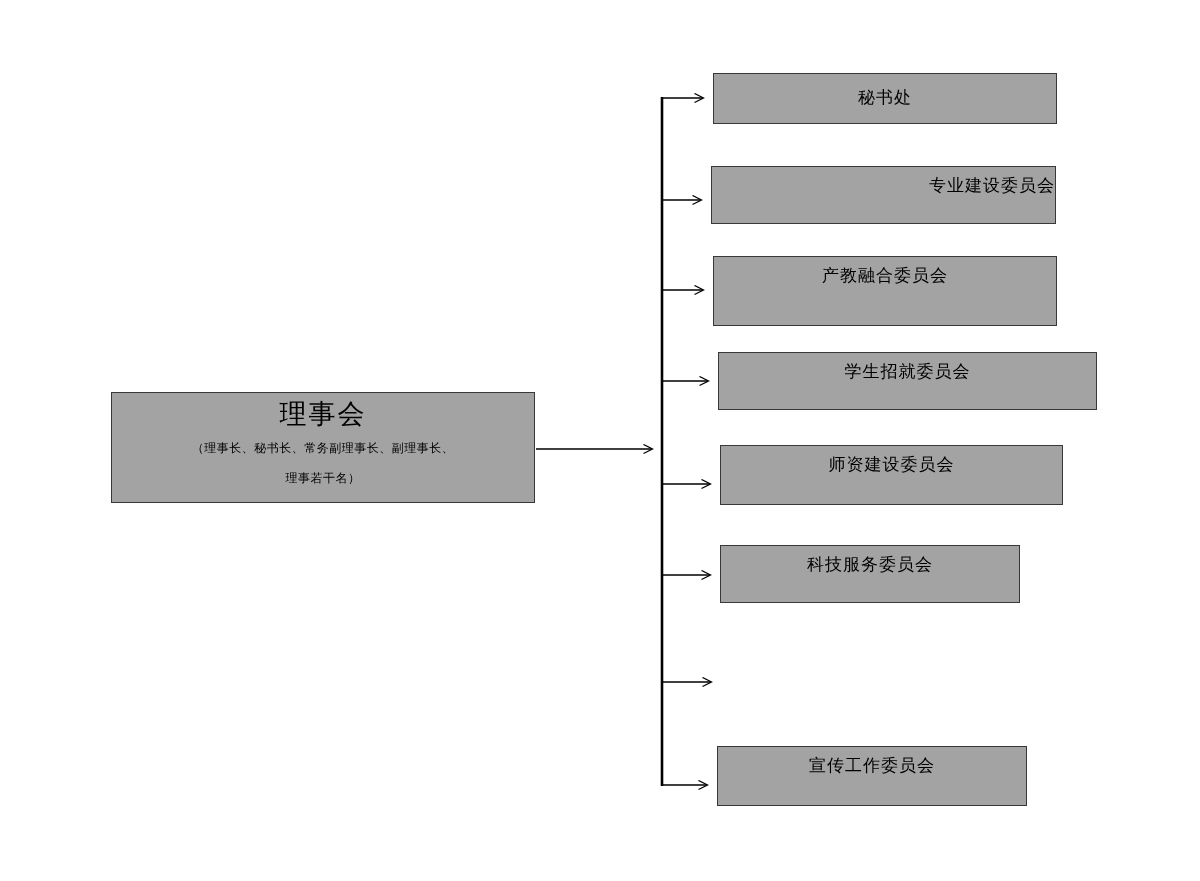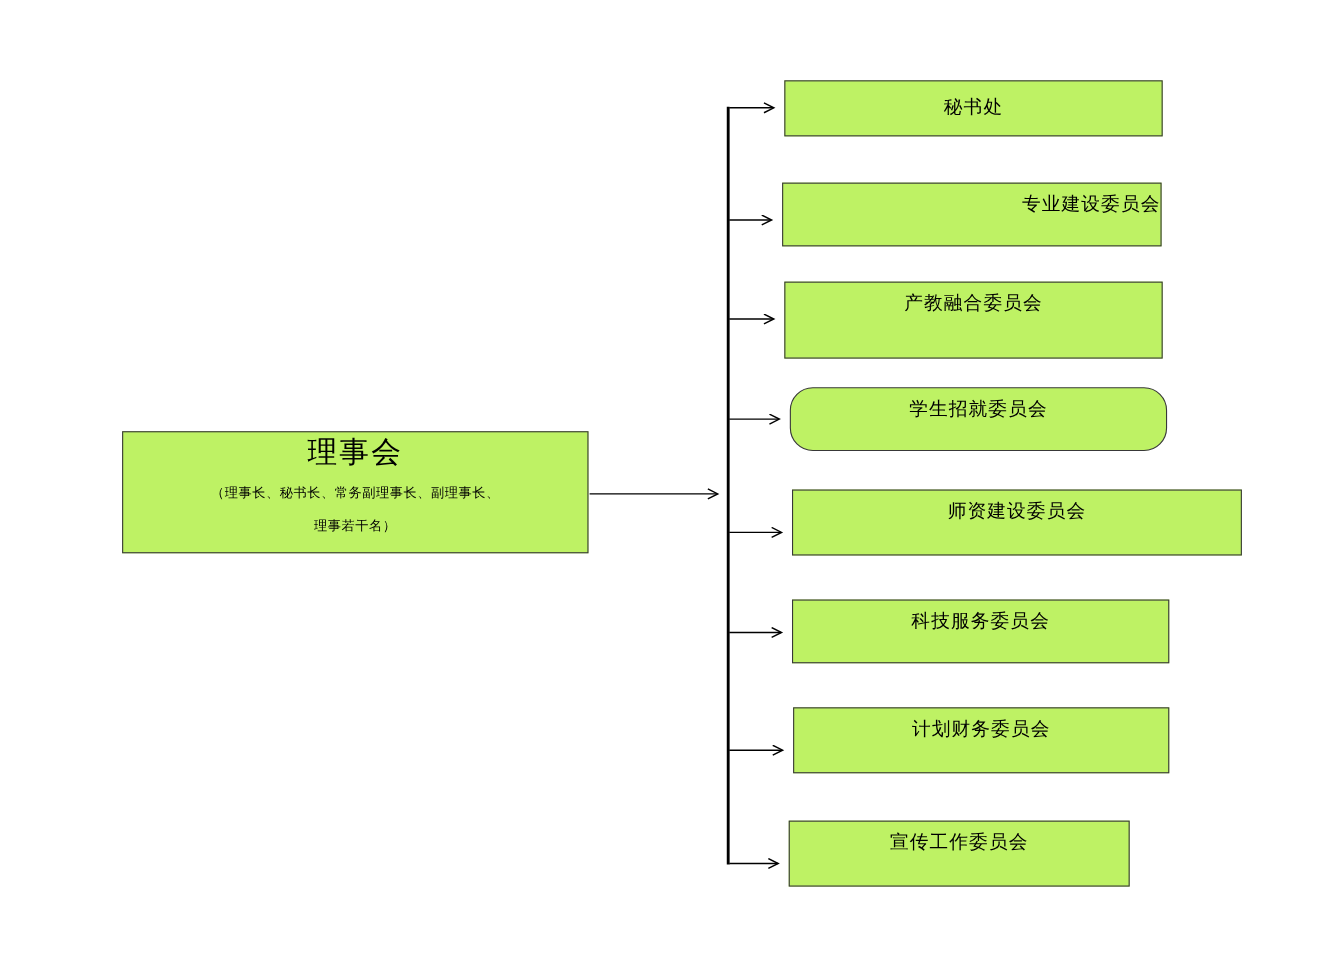--- a/index.html
+++ b/index.html
@@ -26,7 +26,7 @@
   }
   .node {
     position: absolute;
-    background: #bef264;
+    background: #a3a3a3;
     border: 1.5px solid #383838;
     box-sizing: border-box;
     text-align: center;

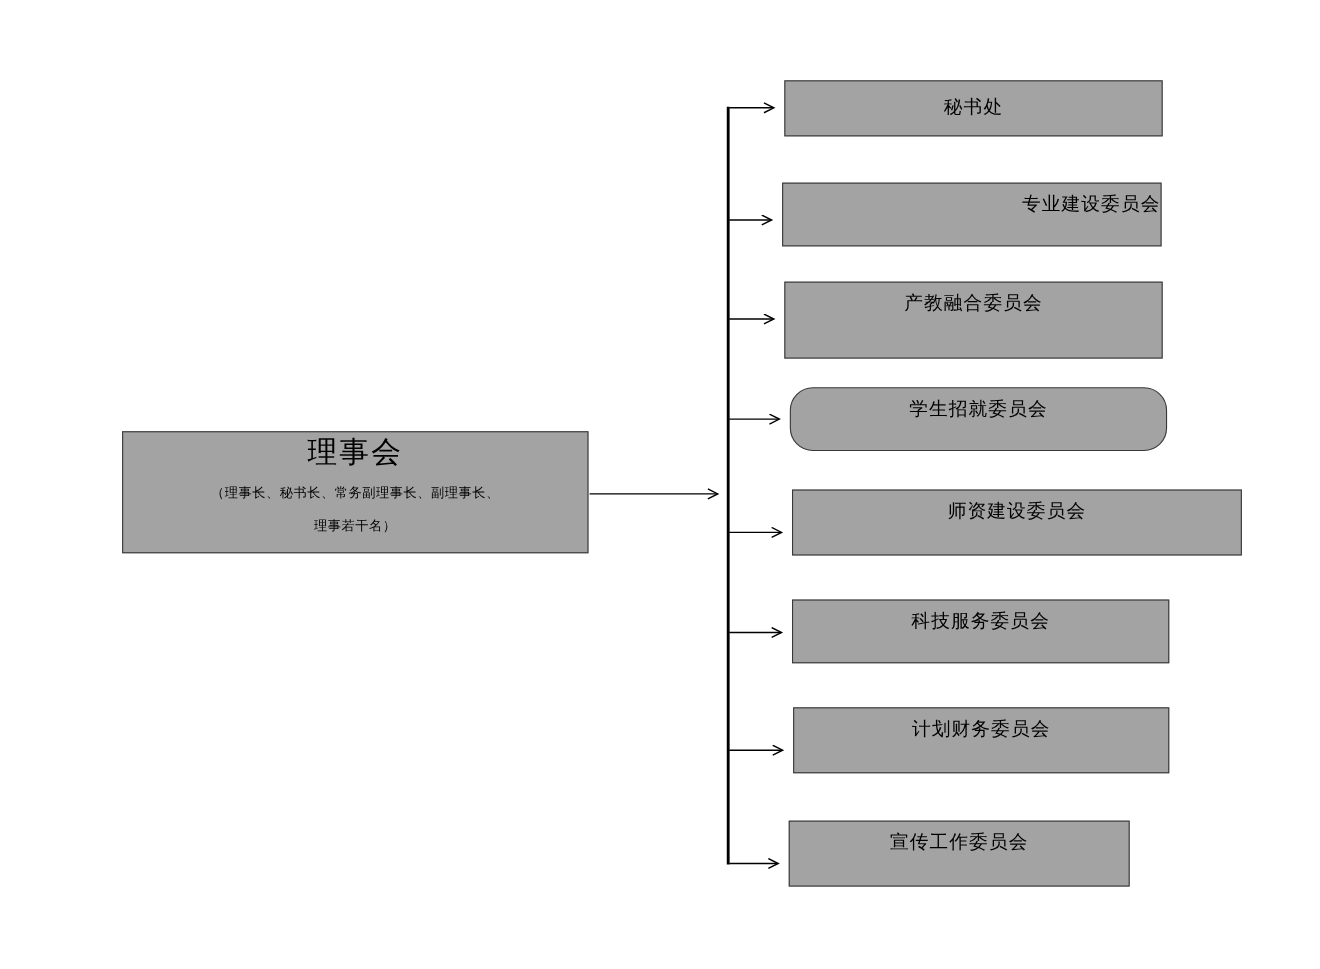--- a/index.html
+++ b/index.html
@@ -107,7 +107,7 @@
     <span>产教融合委员会</span>
   </div>
 
-  <div class="node child-node" style="left:718px; top:352px; width:343px; height:58px;border-radius:21px;">
+  <div class="node child-node" style="left:718px; top:352px; width:379px; height:58px;">
     <span>学生招就委员会</span>
   </div>
 

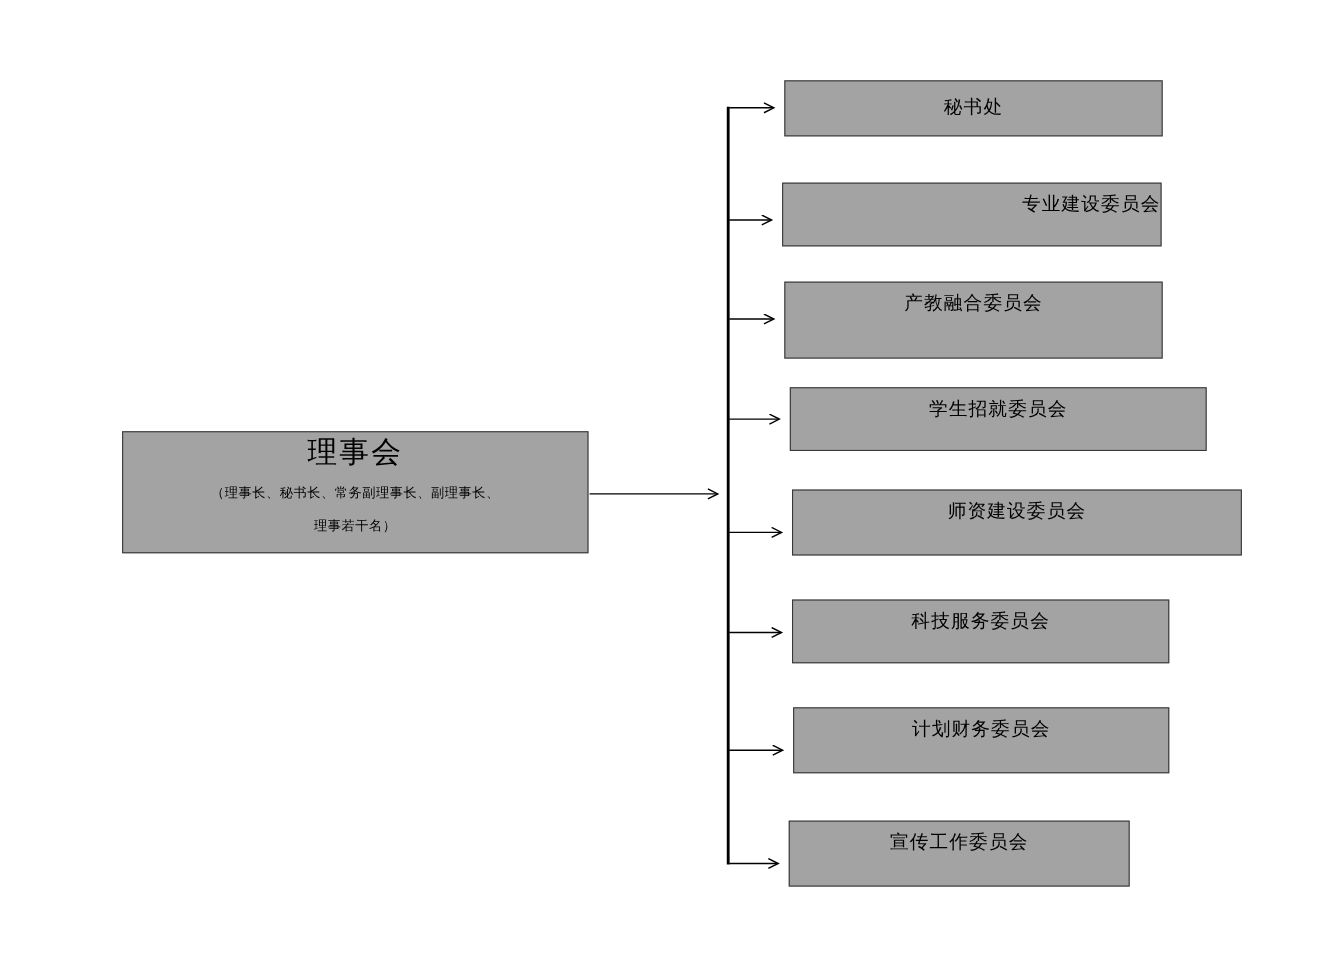--- a/index.html
+++ b/index.html
@@ -51,7 +51,6 @@
     line-height: 32px;
     letter-spacing: 2px;
     font-weight: 500;
-    font-family: Liberation Mono, monospace;
   }
   .root-subtitle {
     margin-top: 3px;

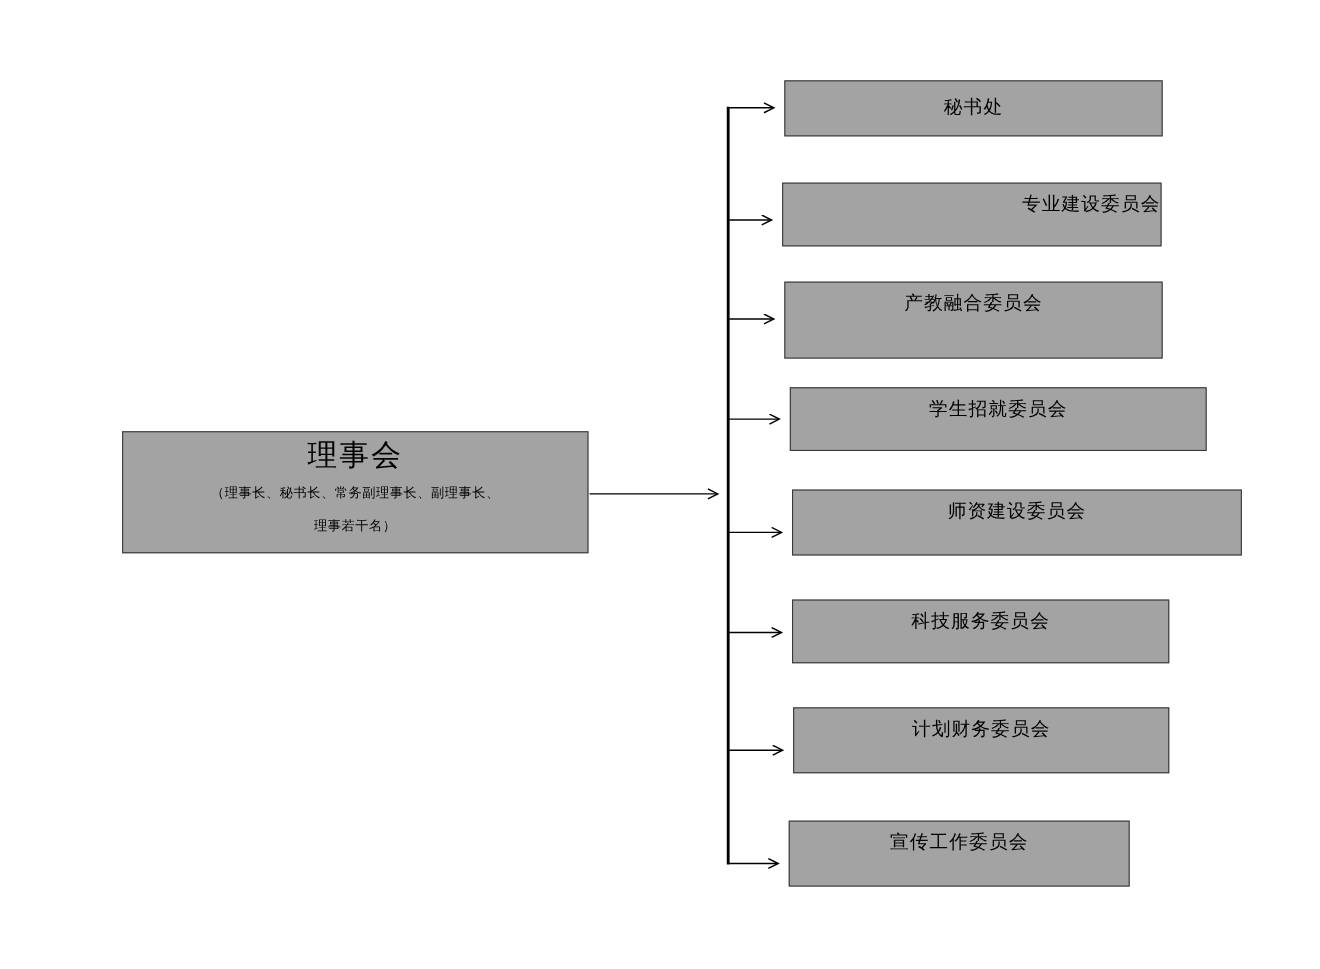--- a/index.html
+++ b/index.html
@@ -110,7 +110,7 @@
     <span>学生招就委员会</span>
   </div>
 
-  <div class="node child-node" style="left:720px; top:445px; width:409px; height:60px;">
+  <div class="node child-node" style="left:720px; top:445px; width:343px; height:60px;">
     <span>师资建设委员会</span>
   </div>
 

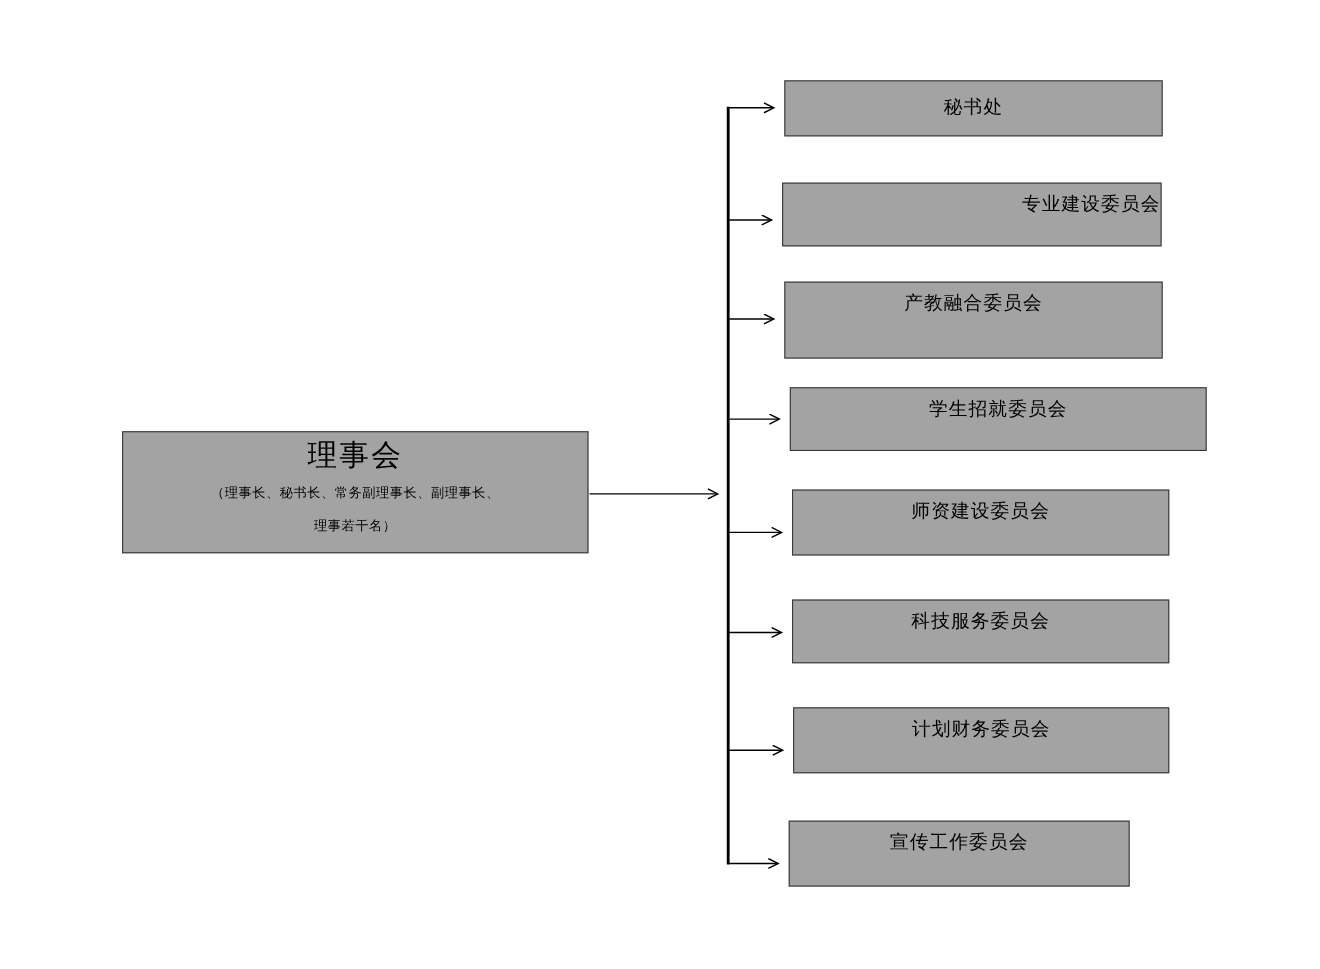--- a/index.html
+++ b/index.html
@@ -114,7 +114,7 @@
     <span>师资建设委员会</span>
   </div>
 
-  <div class="node child-node" style="left:720px; top:545px; width:343px; height:58px;">
+  <div class="node child-node" style="left:720px; top:545px; width:300px; height:58px;">
     <span>科技服务委员会</span>
   </div>
 

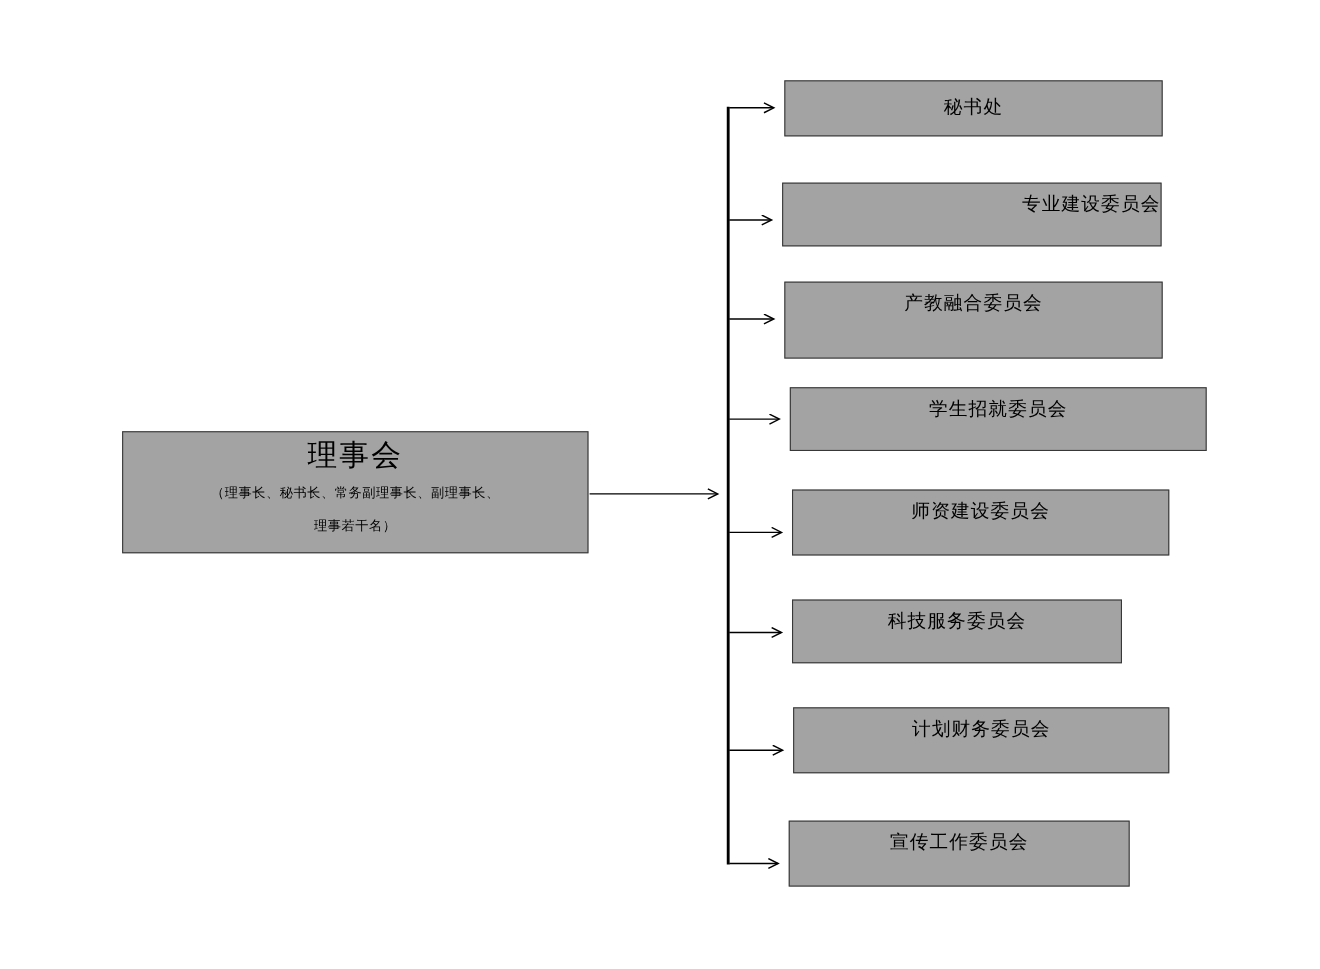--- a/index.html
+++ b/index.html
@@ -118,9 +118,6 @@
     <span>科技服务委员会</span>
   </div>
 
-  <div class="node child-node" style="left:721px; top:643px; width:342px; height:60px;">
-    <span>计划财务委员会</span>
-  </div>
 
   <div class="node child-node" style="left:717px; top:746px; width:310px; height:60px;">
     <span>宣传工作委员会</span>

